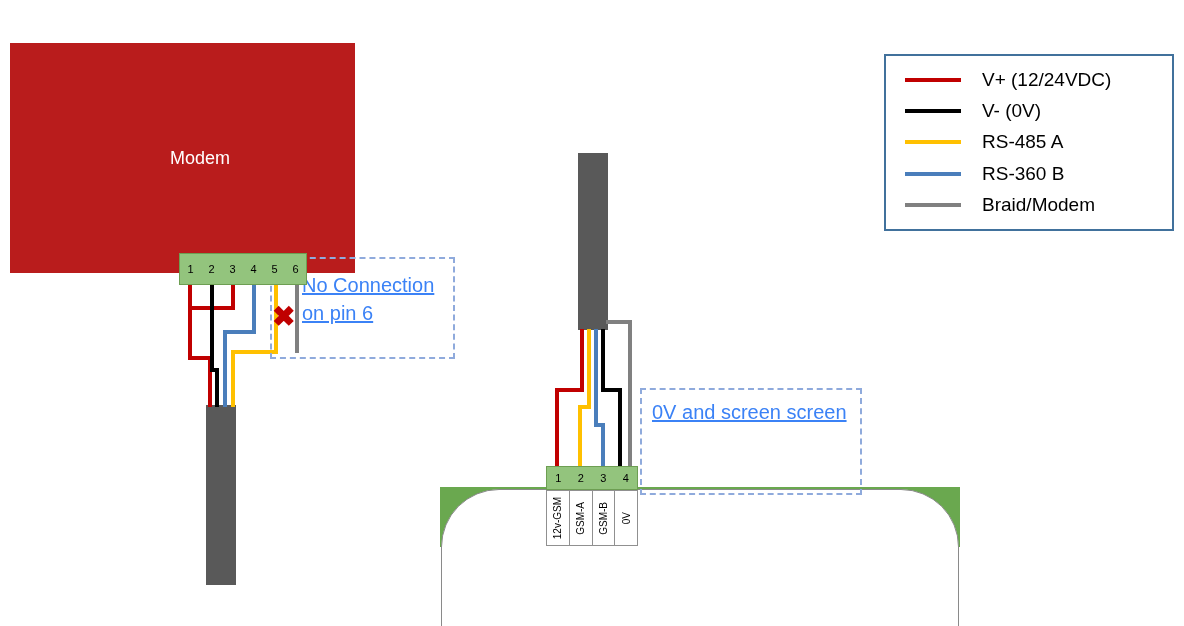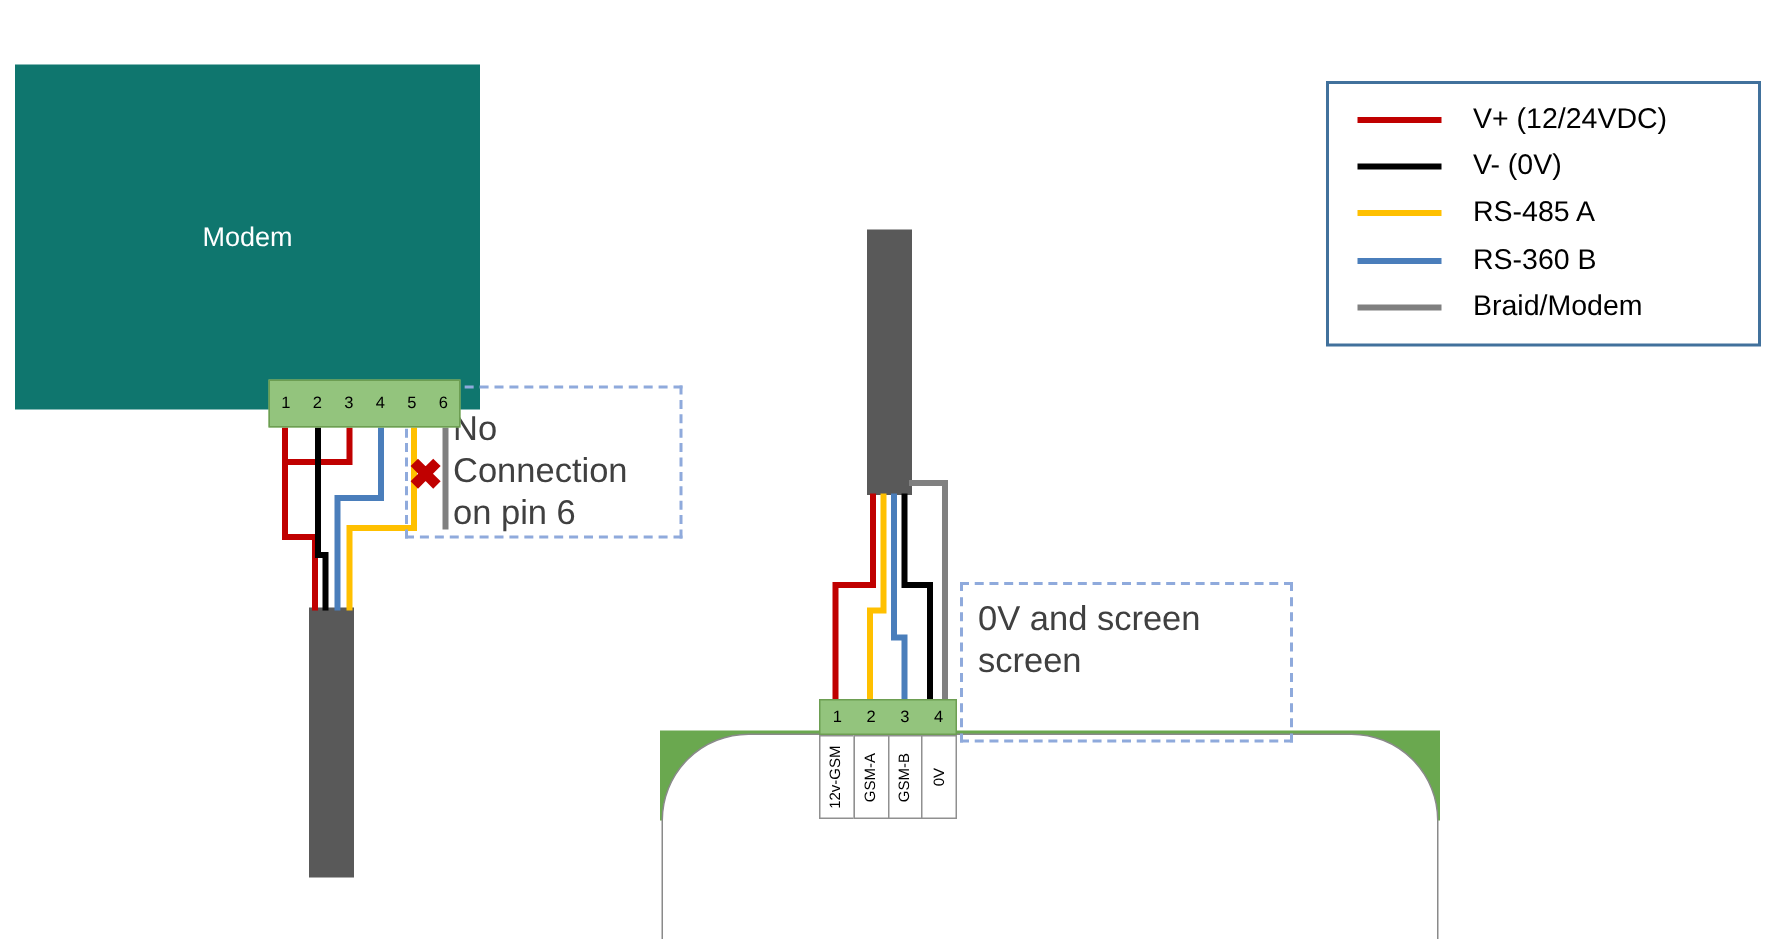--- a/index.html
+++ b/index.html
@@ -32,7 +32,7 @@
 
 <div class="canvas">
 
-  <div class="abs modem" style="background: #0f766e;">
+  <div class="abs modem" style="background: #b91c1c; padding-left: 35px;">
     <span>Modem</span>
   </div>
 

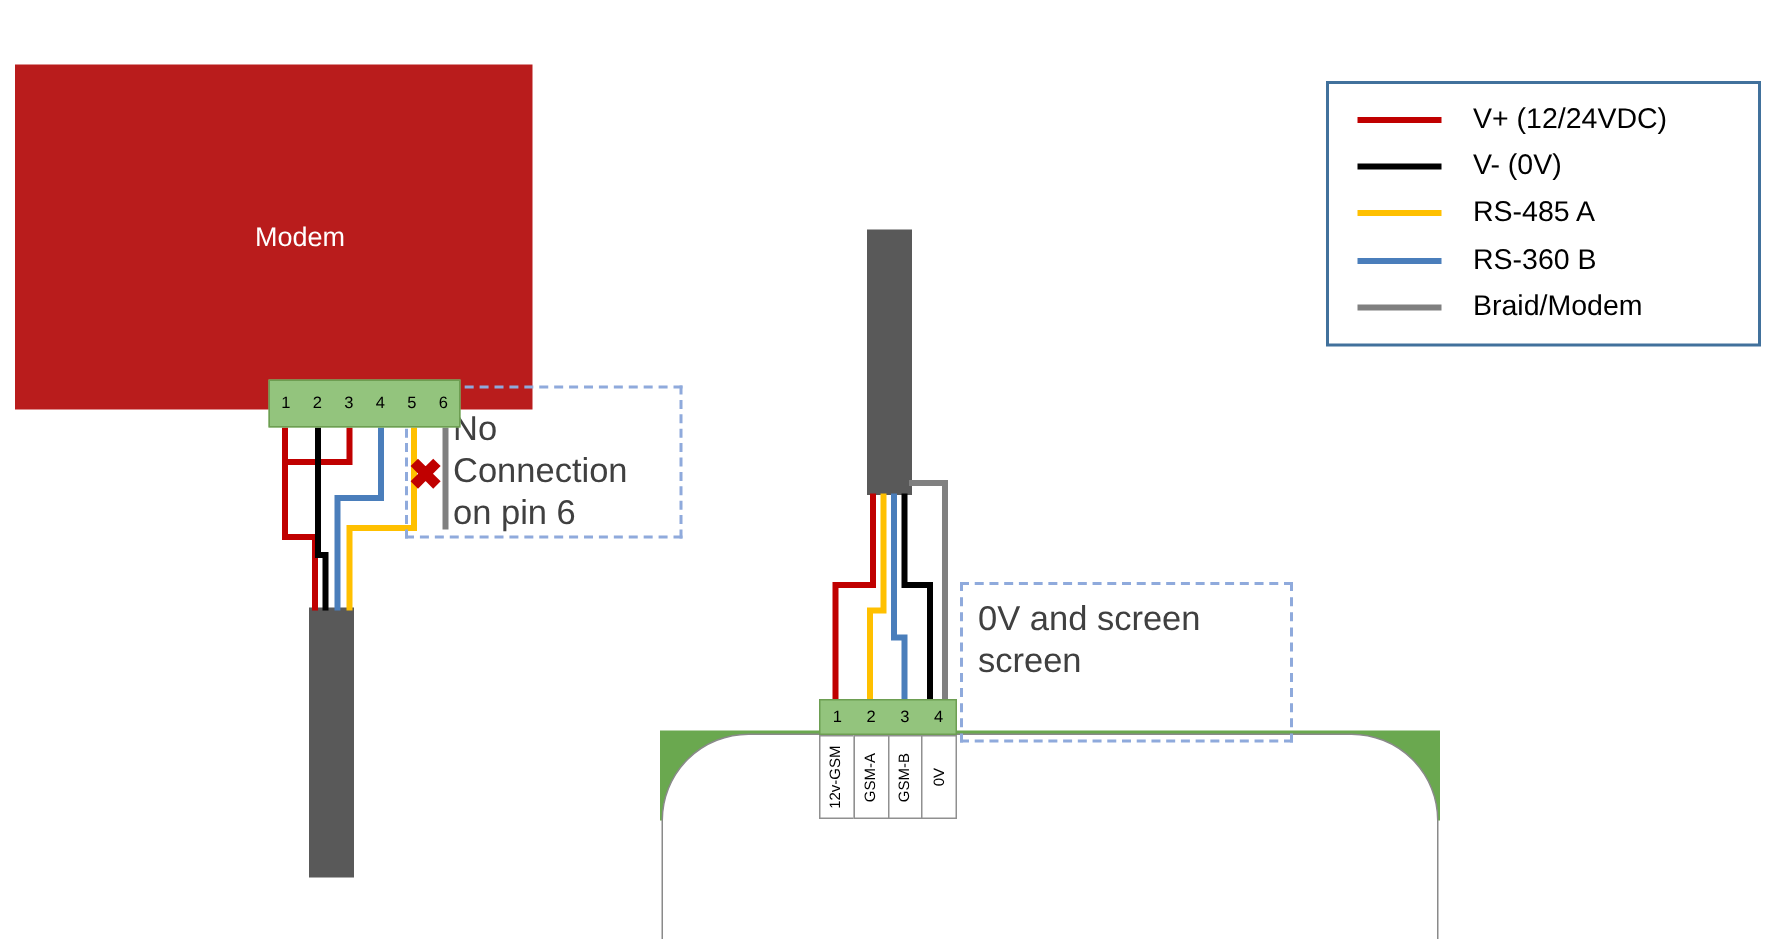--- a/index.html
+++ b/index.html
@@ -11,7 +11,7 @@
   .cable-left{left:206px;top:405px;width:30px;height:180px;}
   .cable-right{left:578px;top:153px;width:30px;height:177px;}
   .wires{left:0;top:0;width:1184px;height:626px;pointer-events:none;}
-  .annotation{border:2px dashed #8faadc;box-sizing:border-box;color:#404040;font-size:23px;line-height:28px;background:transparent;}
+  .annotation{border:2px dashed #8faadc;box-sizing:border-box;color:#3b82f6;font-size:20px;line-height:28px;background:transparent;text-decoration:underline;}
   .ann-left{left:270px;top:257px;width:185px;height:102px;padding:12px 0 0 30px;}
   .ann-right{left:640px;top:388px;width:222px;height:107px;padding:8px 0 0 10px;z-index:4;}
   .x-mark{left:272px;top:303px;font-size:28px;font-weight:bold;color:#c00000;z-index:5;line-height:1;}

